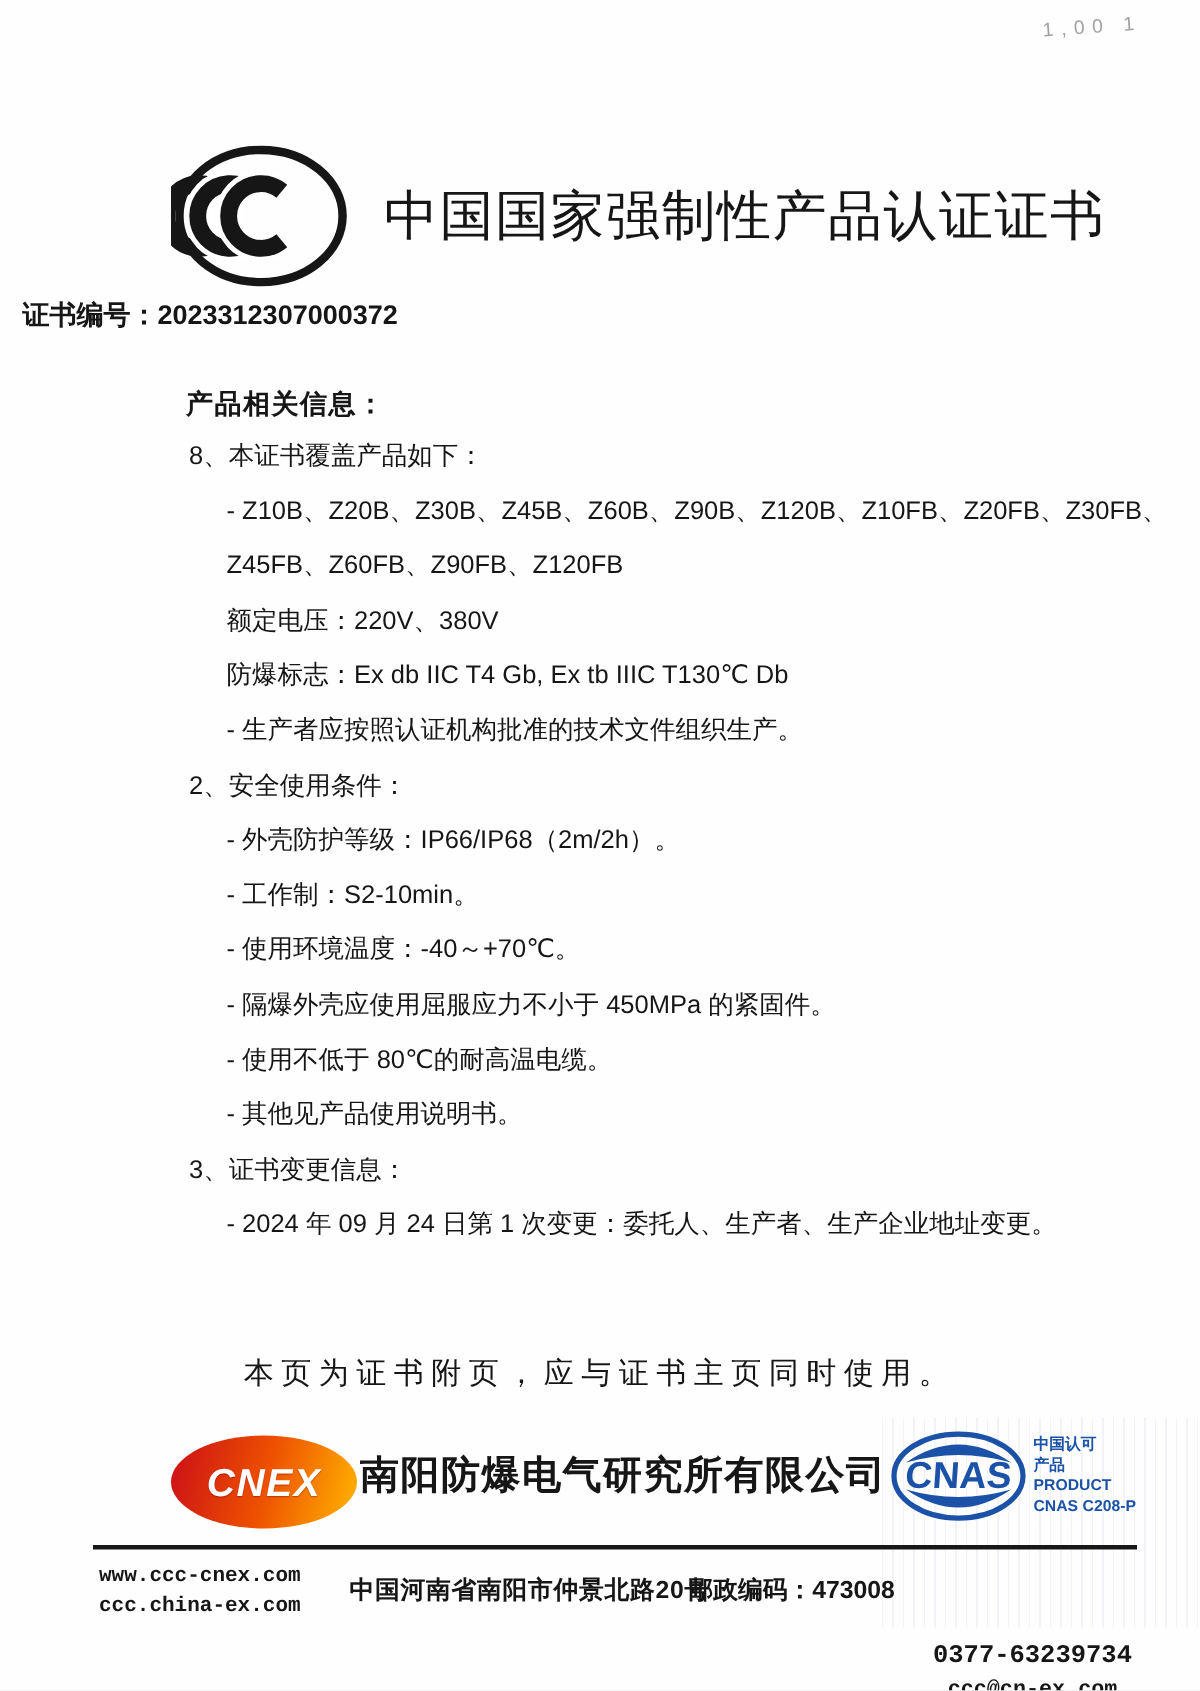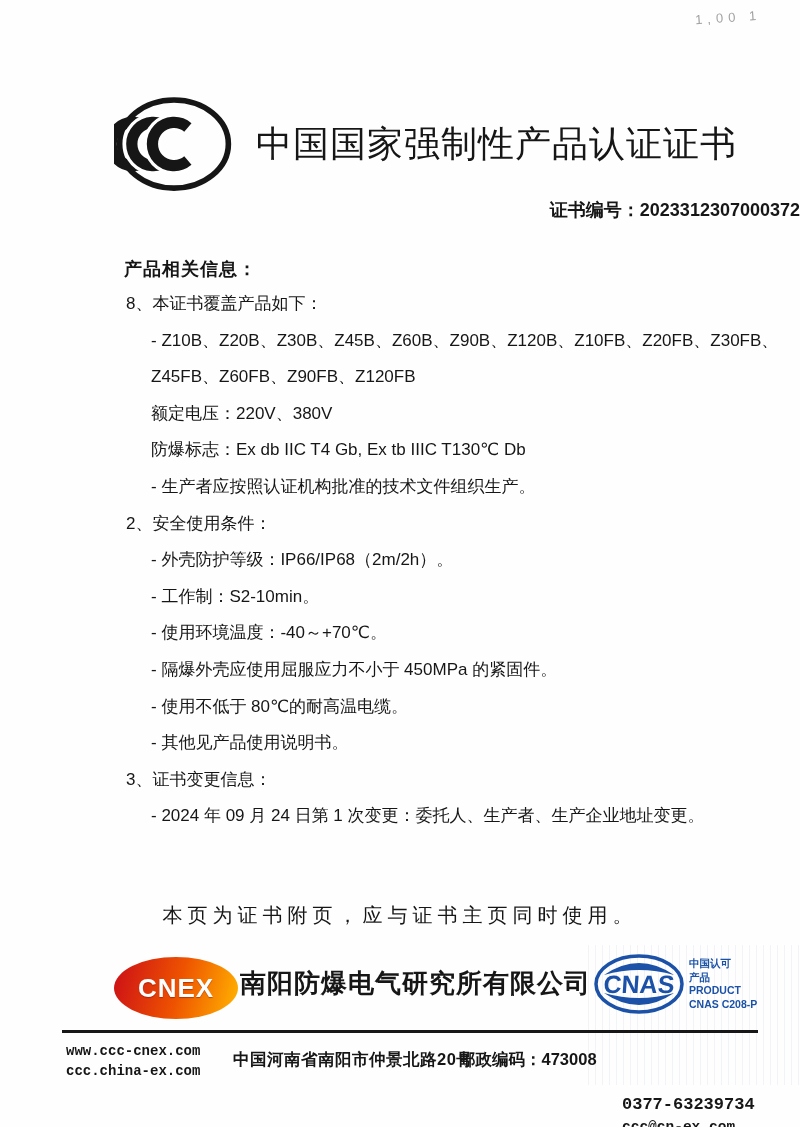--- a/index.html
+++ b/index.html
@@ -28,8 +28,8 @@
   }
   
   .certblock{
-    position:absolute;top:192px;left:4px;right:0;
-    text-align:right;font-weight:bold;font-size:18px;line-height:37px;
+    position:absolute;top:192px;left:15px;right:0;
+    text-align:left;font-weight:bold;font-size:18px;line-height:37px;
   }
   
   .body{position:absolute;top:257px;left:124px;right:40px;}

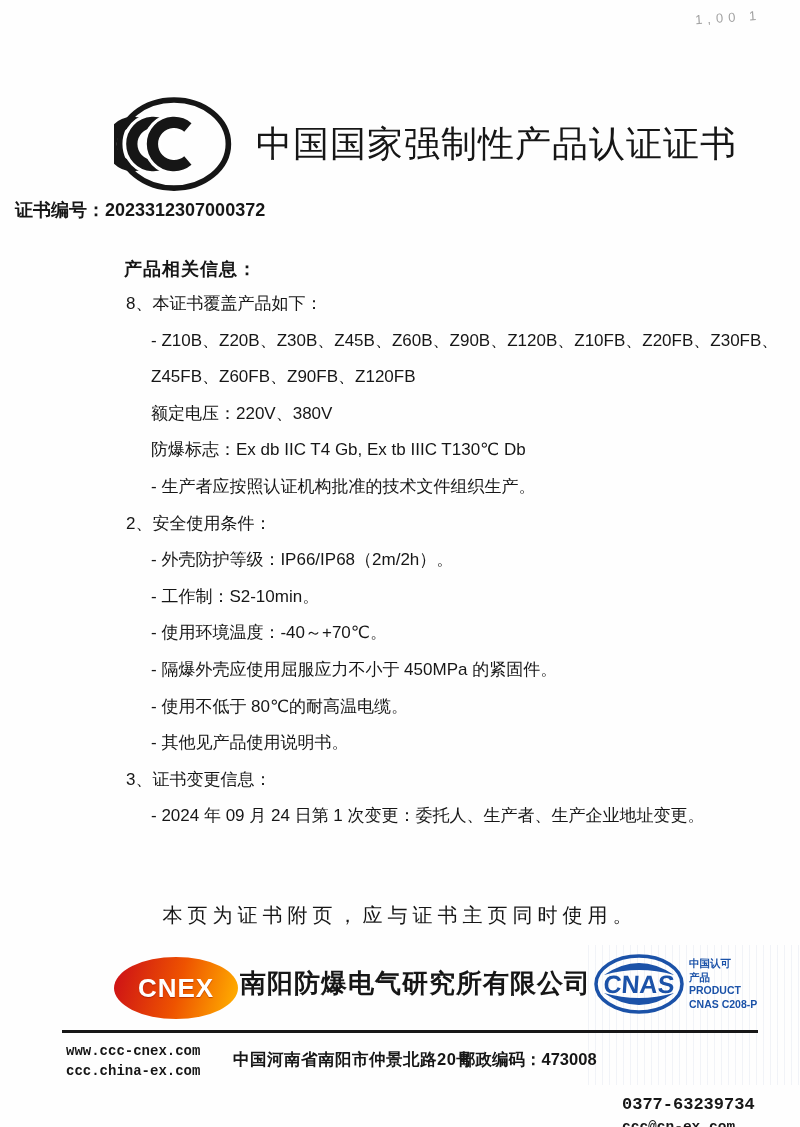--- a/index.html
+++ b/index.html
@@ -50,7 +50,7 @@
     display:flex;align-items:center;justify-content:center;
   }
   .cnex-text{
-    color:#fff;font-size:26px;font-weight:bold;
+    color:#fff;font-size:26px;font-weight:bold;font-style:italic;
     letter-spacing:1px;text-shadow:0 1px 1px rgba(120,0,0,.45);
   }
   .company{

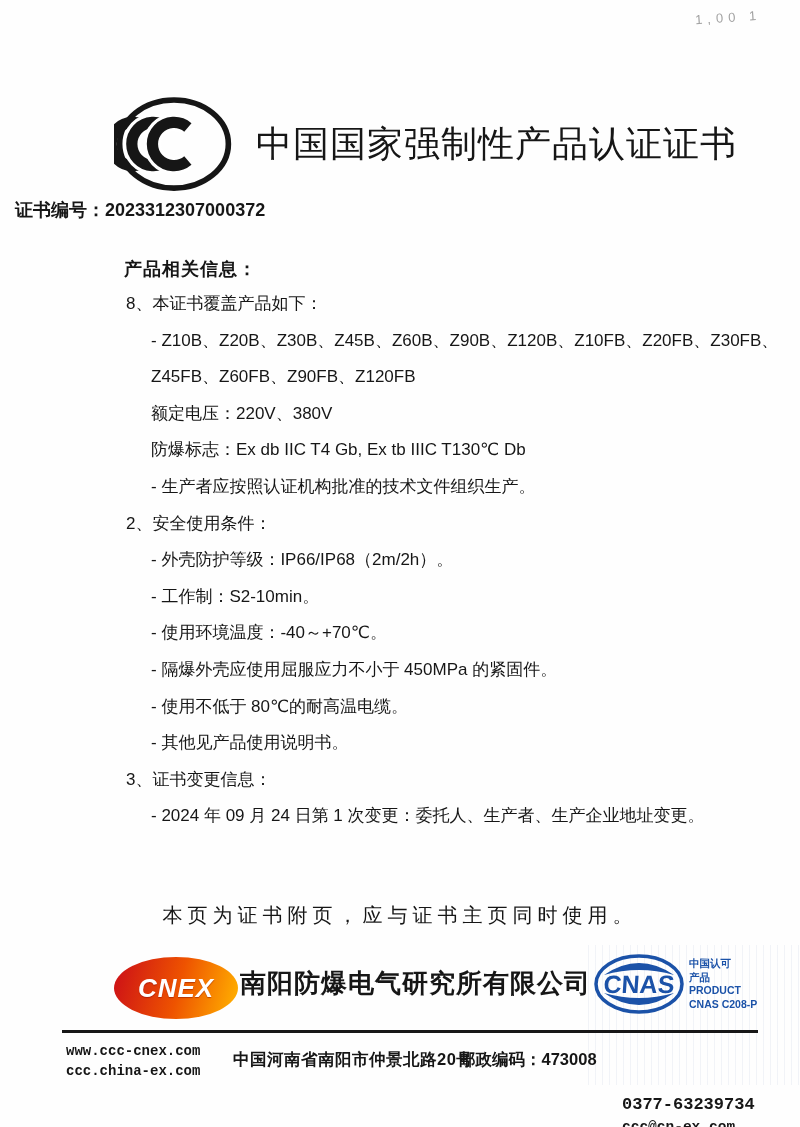--- a/index.html
+++ b/index.html
@@ -75,7 +75,7 @@
   }
   
   .rule{position:absolute;left:62px;right:42px;top:1030px;height:3px;background:#171717;}
-  .mono{font-family:"Liberation Mono","DejaVu Sans Mono",monospace;}
+  .mono{font-family:"Liberation Mono","DejaVu Sans Mono",monospace;text-align:center;}
   .websites{position:absolute;left:66px;top:1041px;font-size:14px;line-height:20px;font-weight:bold;}
   .address{position:absolute;left:233px;top:1049px;font-size:16.5px;font-weight:bold;letter-spacing:.5px;}
   .postal{position:absolute;left:459px;top:1049px;font-size:16.5px;font-weight:bold;}

